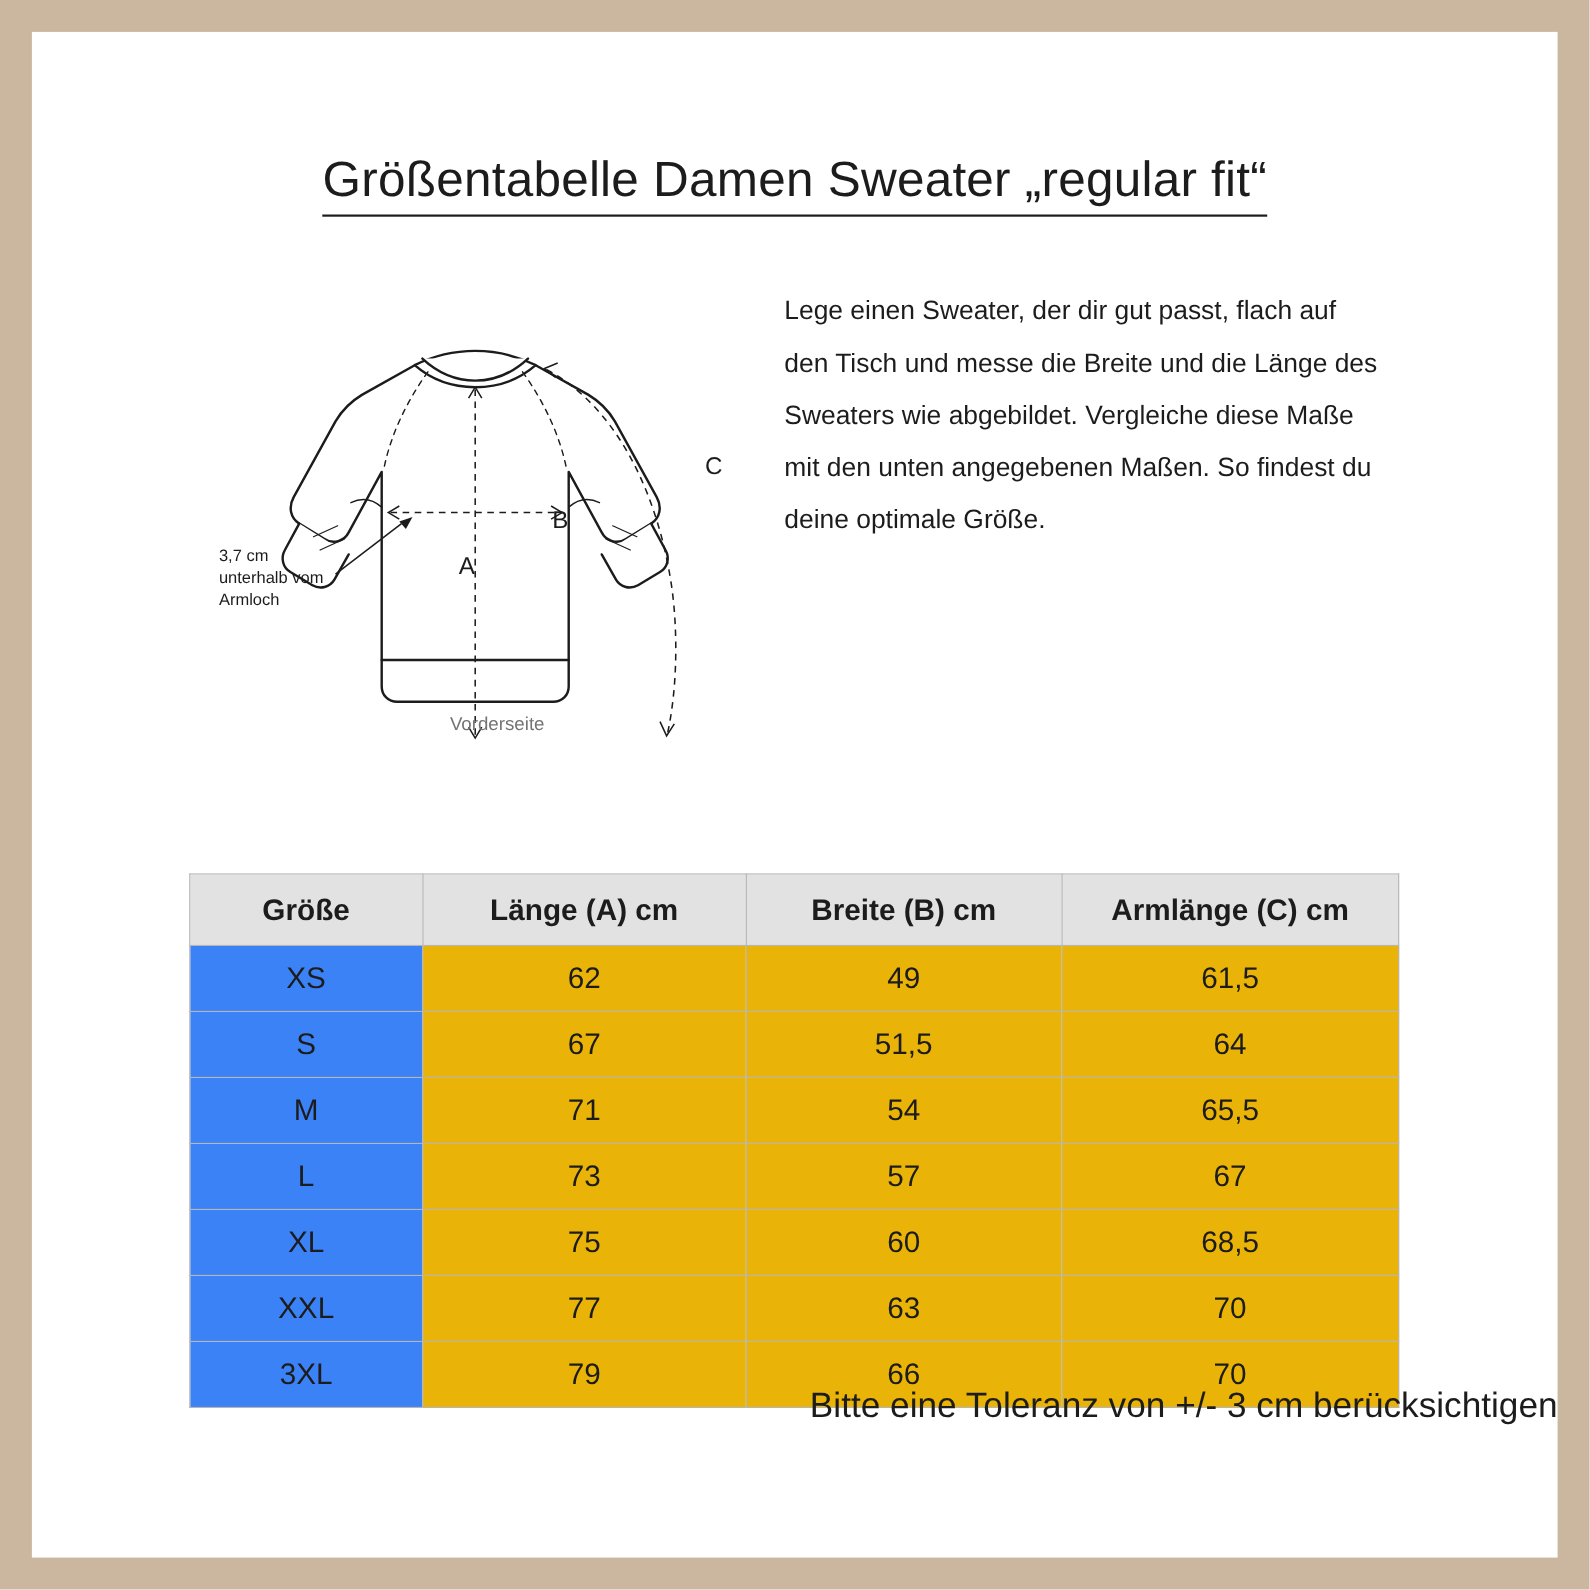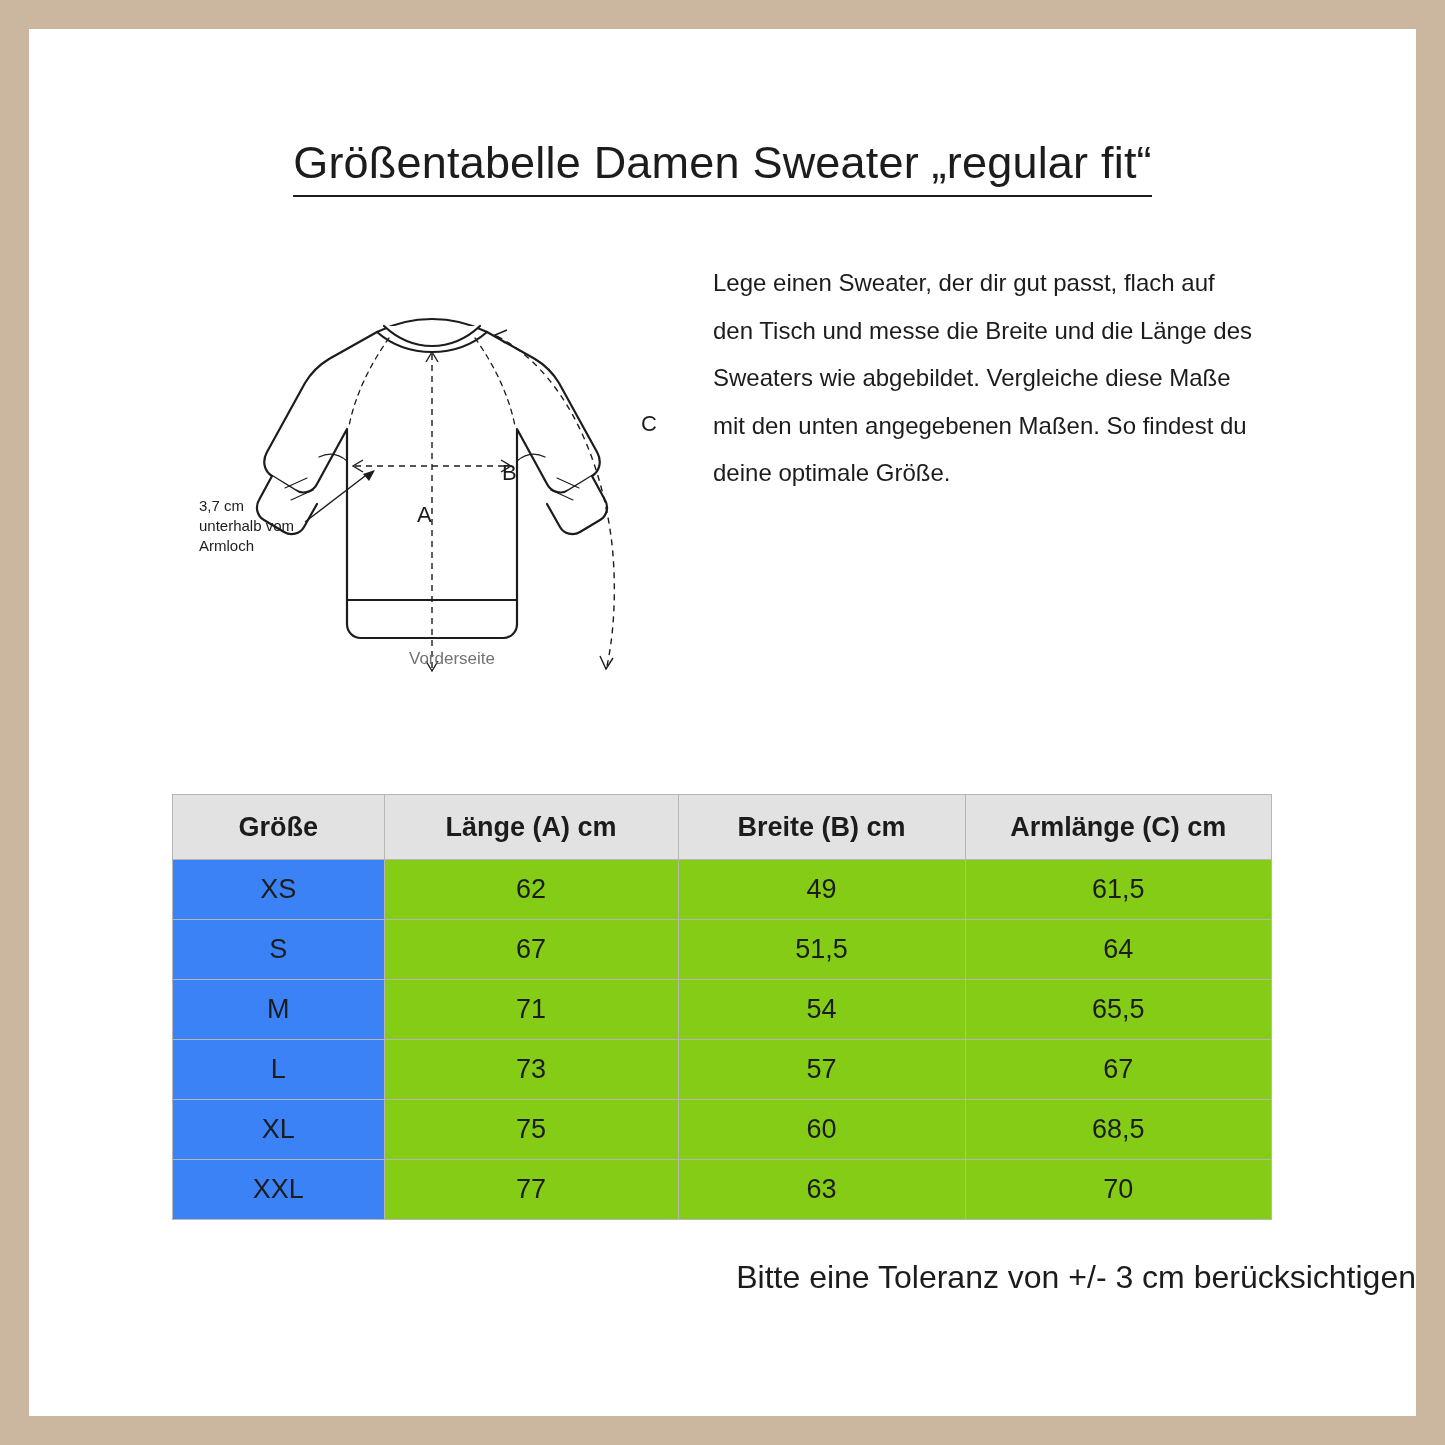--- a/index.html
+++ b/index.html
@@ -104,7 +104,7 @@
     text-align: center;
     height: 57px;
     font-weight: normal;
-    background: #84cc16;
+    background: #eab308;
   }
   table.size-table thead th {
     background: #e2e2e2;

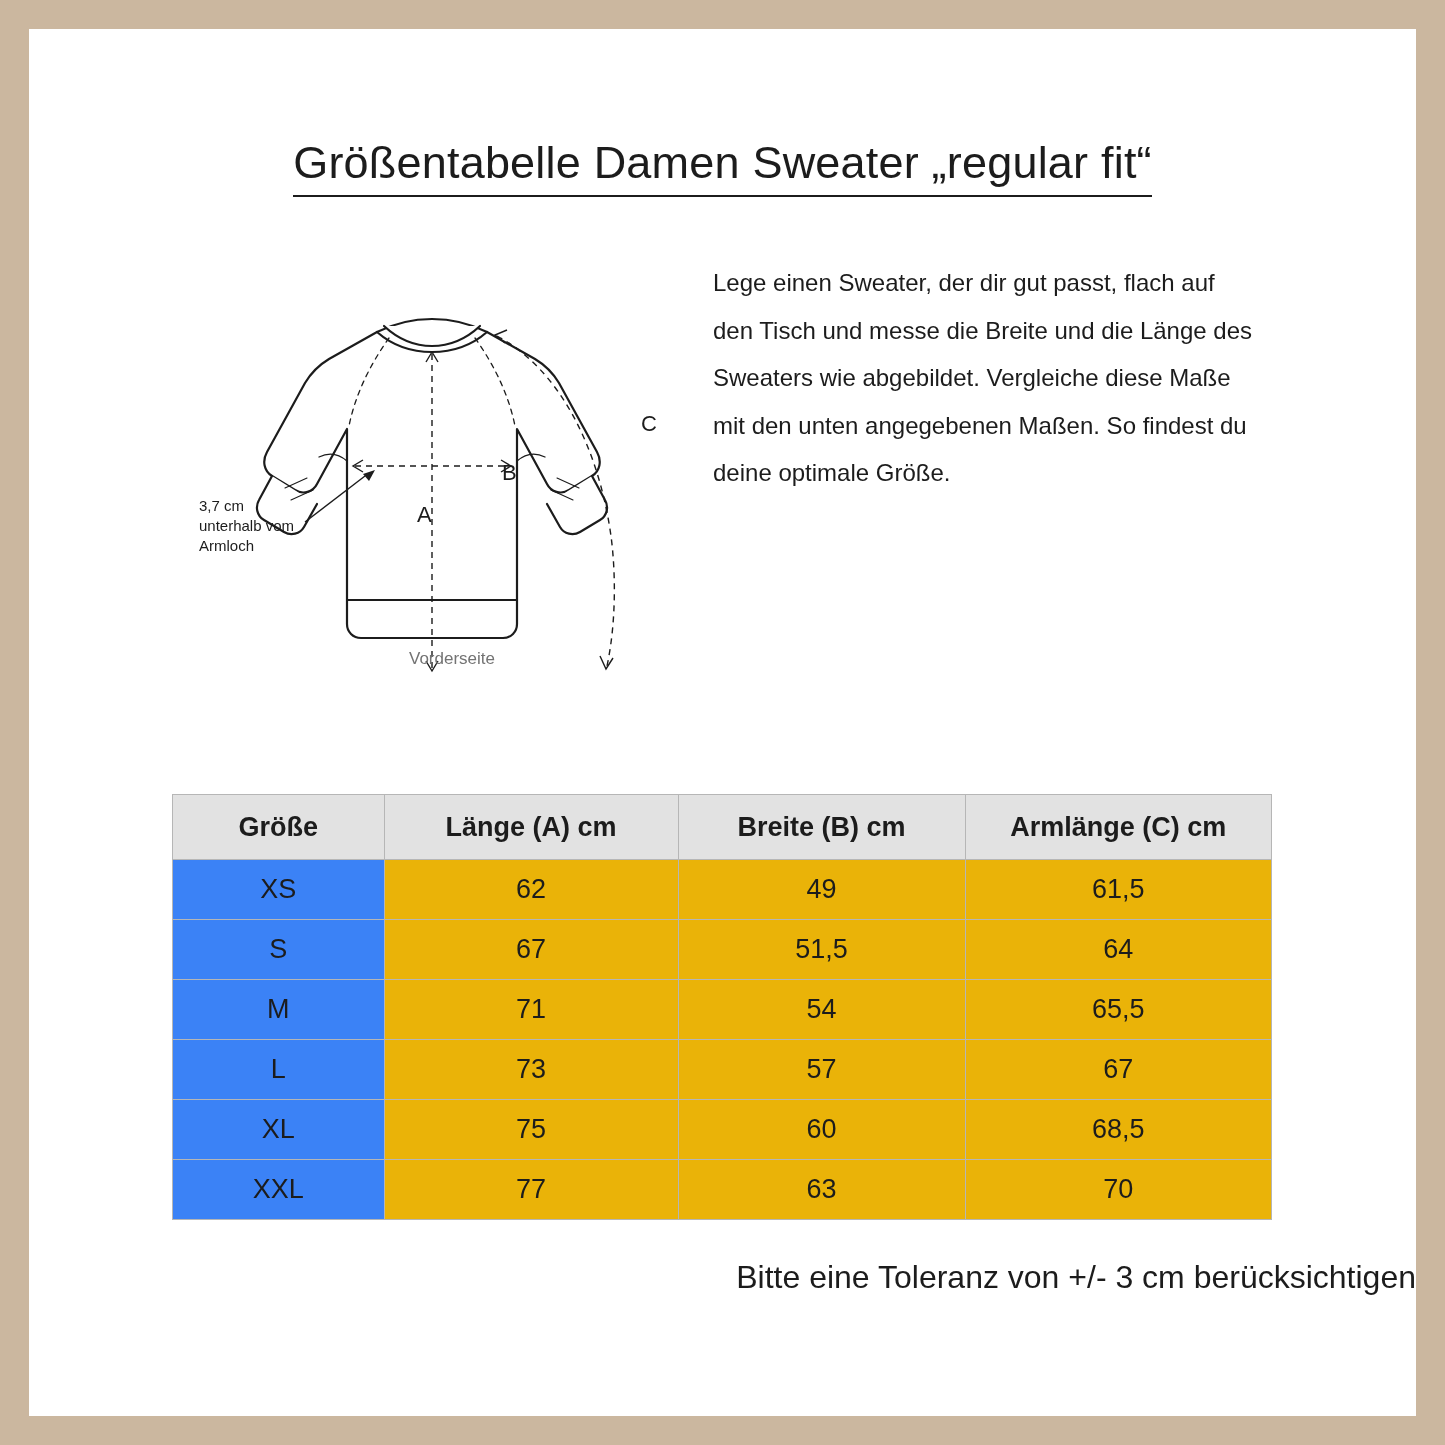--- a/index.html
+++ b/index.html
@@ -264,6 +264,12 @@
         <td>63</td>
         <td>70</td>
       </tr>
+      <tr>
+        <td>3XL</td>
+        <td>79</td>
+        <td>66</td>
+        <td>70</td>
+      </tr>
     </tbody>
   </table>
 

